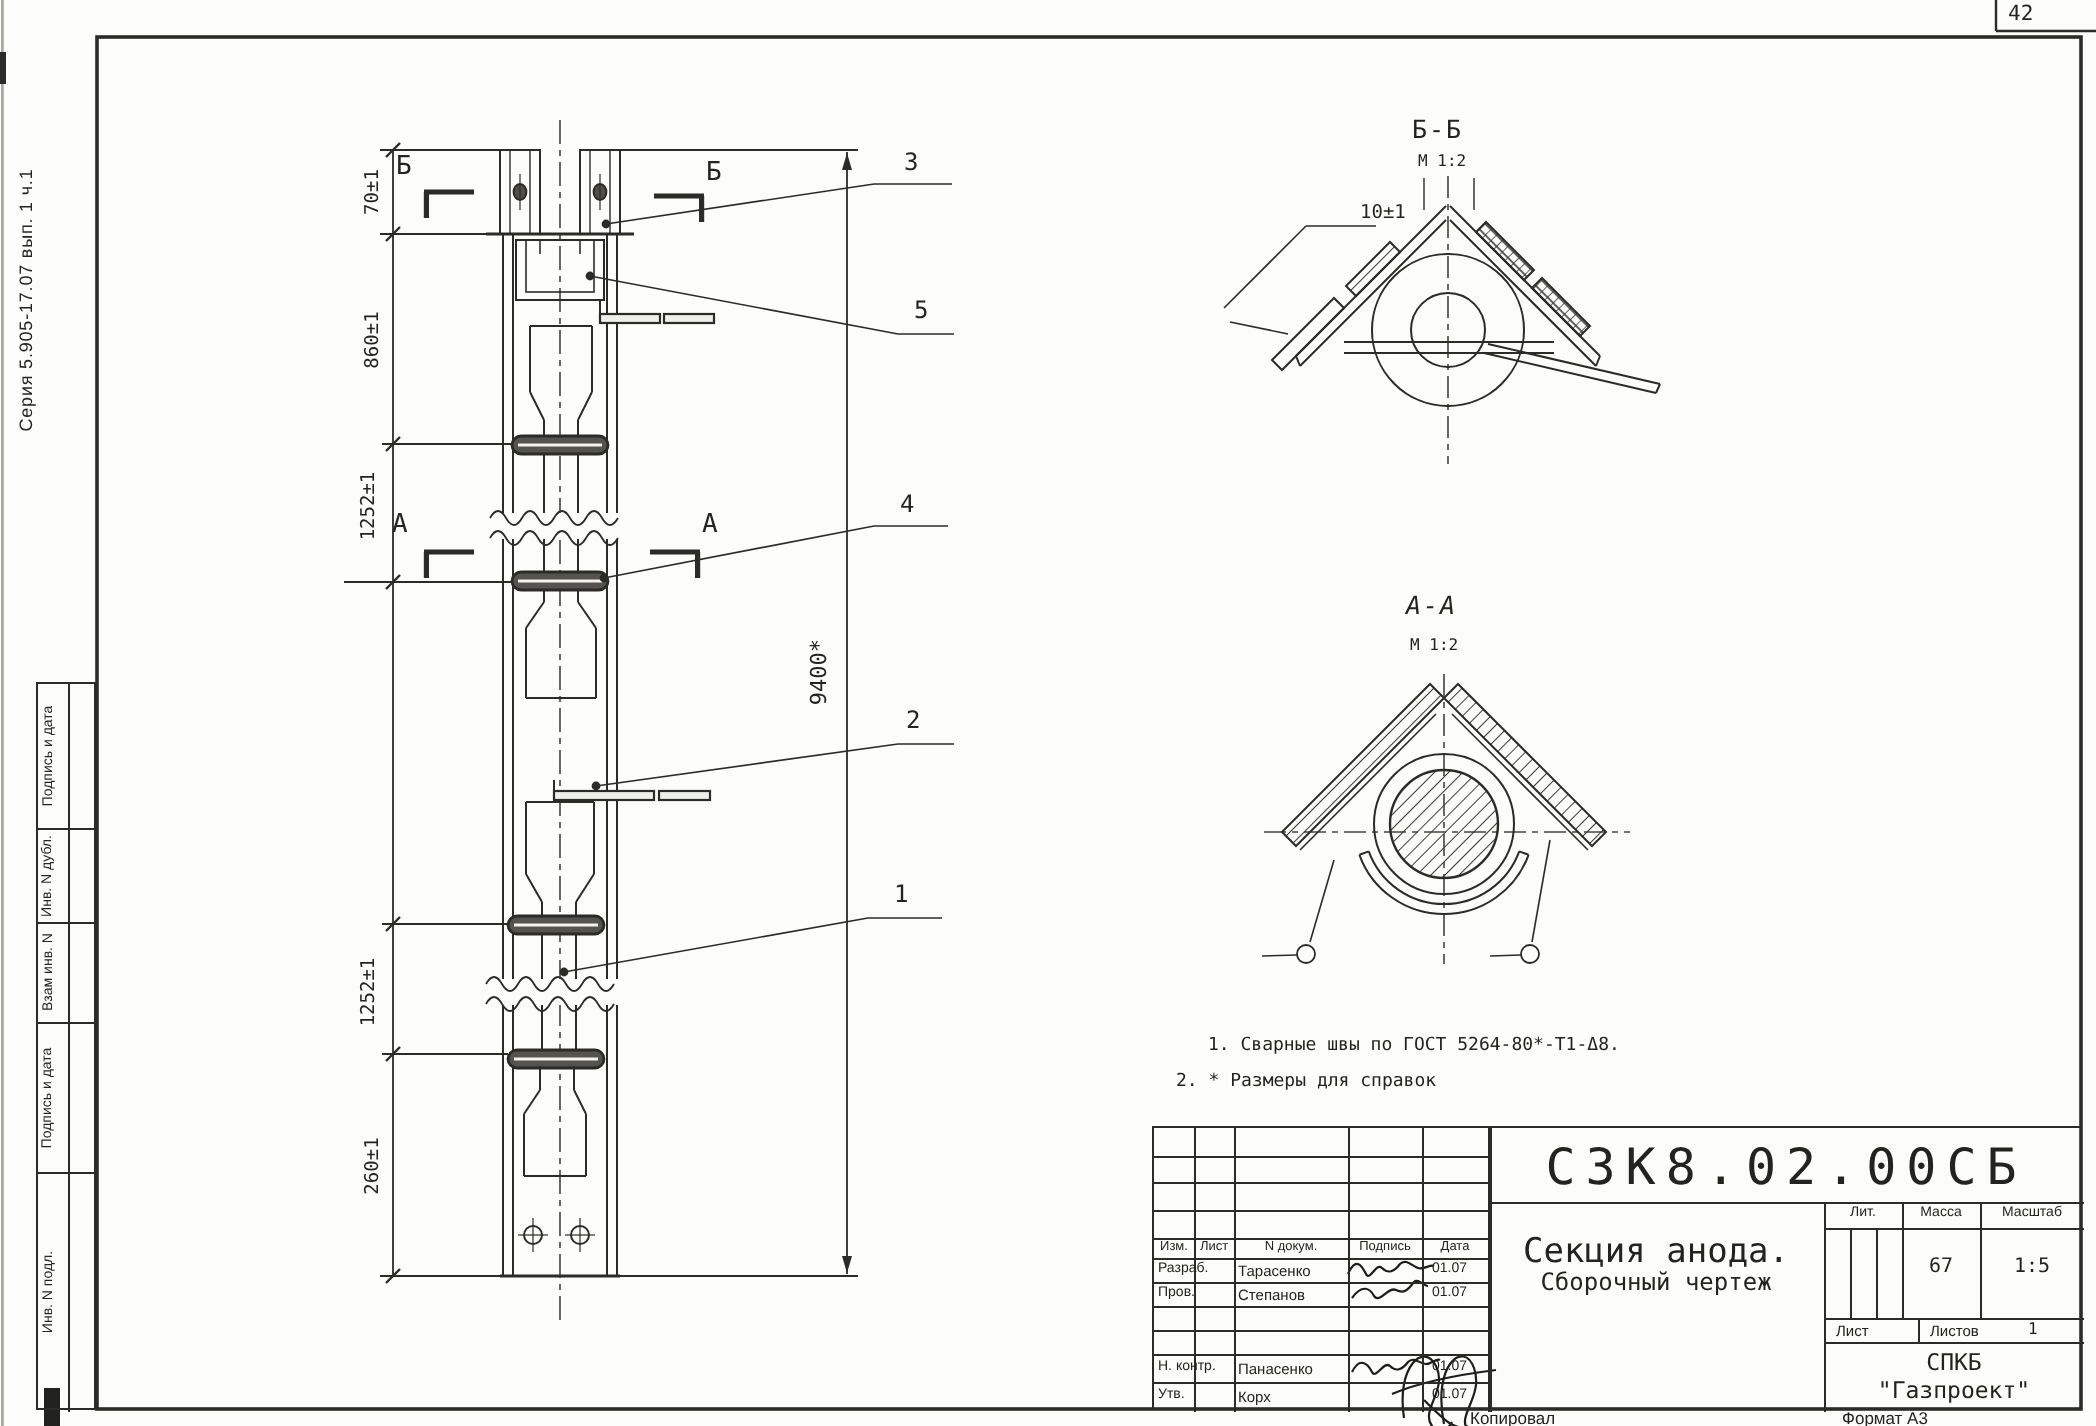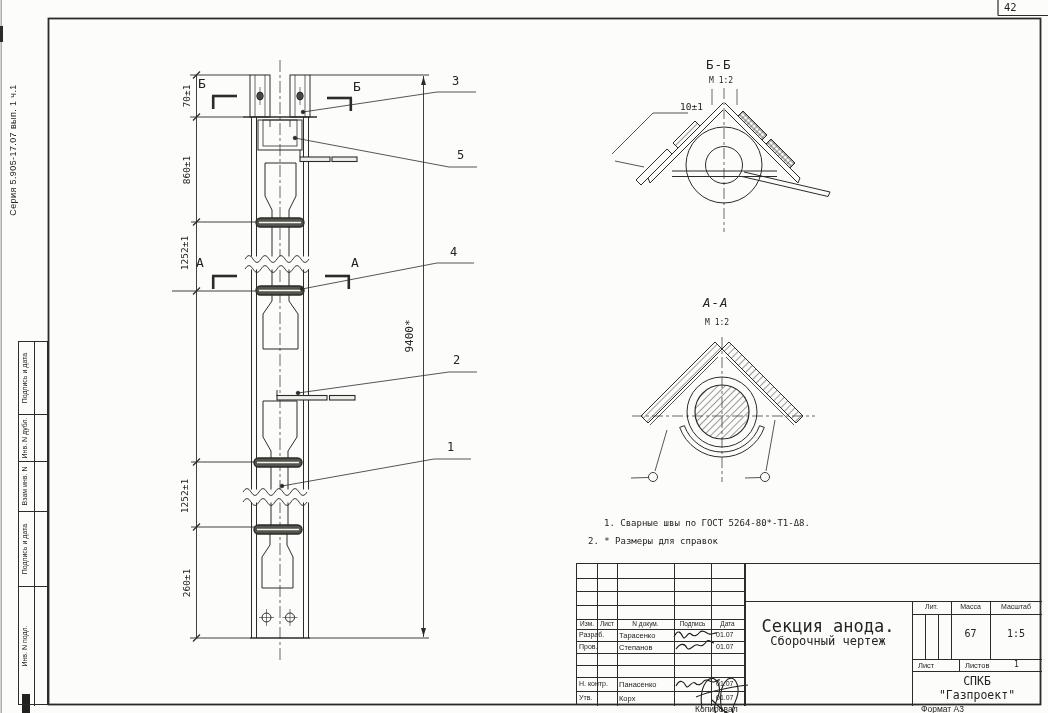--- a/index.html
+++ b/index.html
@@ -343,6 +343,7 @@
     <div class="t" style="left:42px;top:129.5px;font-size:7.5px;">Корх</div>
     <div class="t" style="left:139px;top:130px;font-size:7px;">01.07</div>
 
+    <div class="t ctr draft" style="left:167px;top:5px;width:298px;font-size:25px;letter-spacing:5px;">СЗК8.02.00СБ</div>
 
     <div class="t ctr draft" style="left:167px;top:52px;width:168px;font-size:17px;">Секция анода.</div>
     <div class="t ctr draft" style="left:167px;top:70px;width:168px;font-size:12px;">Сборочный чертеж</div>

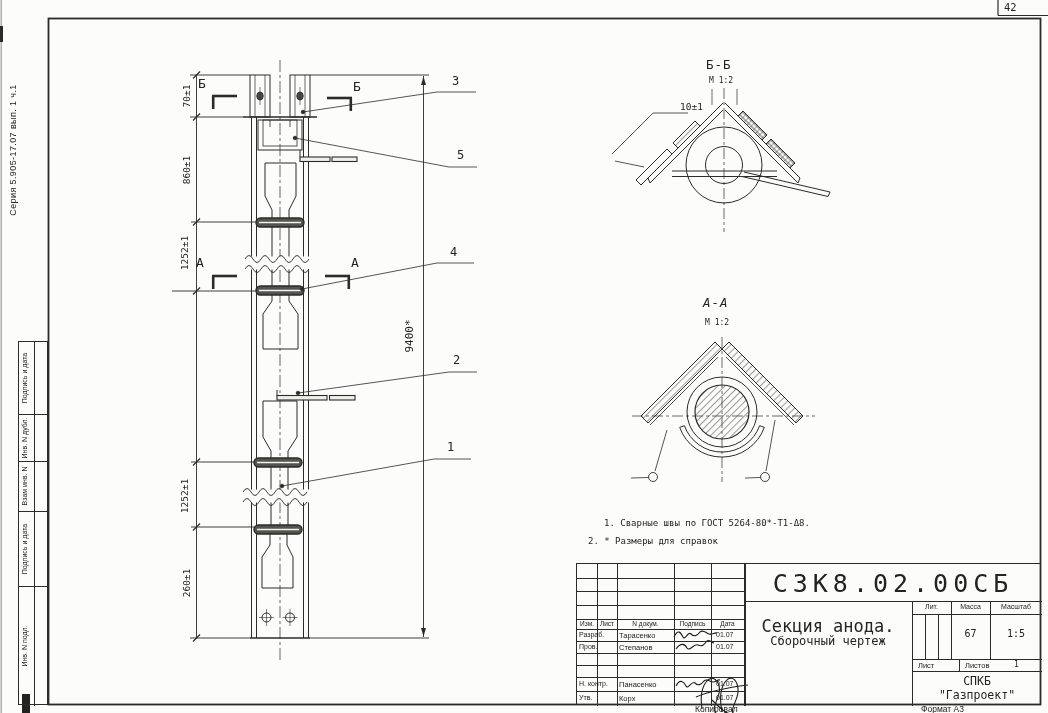--- a/index.html
+++ b/index.html
@@ -362,7 +362,7 @@
     <div class="t ctr draft" style="left:335px;top:124px;width:130px;font-size:11.5px;">"Газпроект"</div>
   </div>
 
-  <div class="t" style="left:695px;top:704px;font-size:8.5px;">Копировал</div>
+  <div class="t" style="left:735px;top:704px;font-size:8.5px;">Копировал</div>
   <div class="t" style="left:921px;top:704px;font-size:8.5px;">Формат А3</div>
 
 </div>

